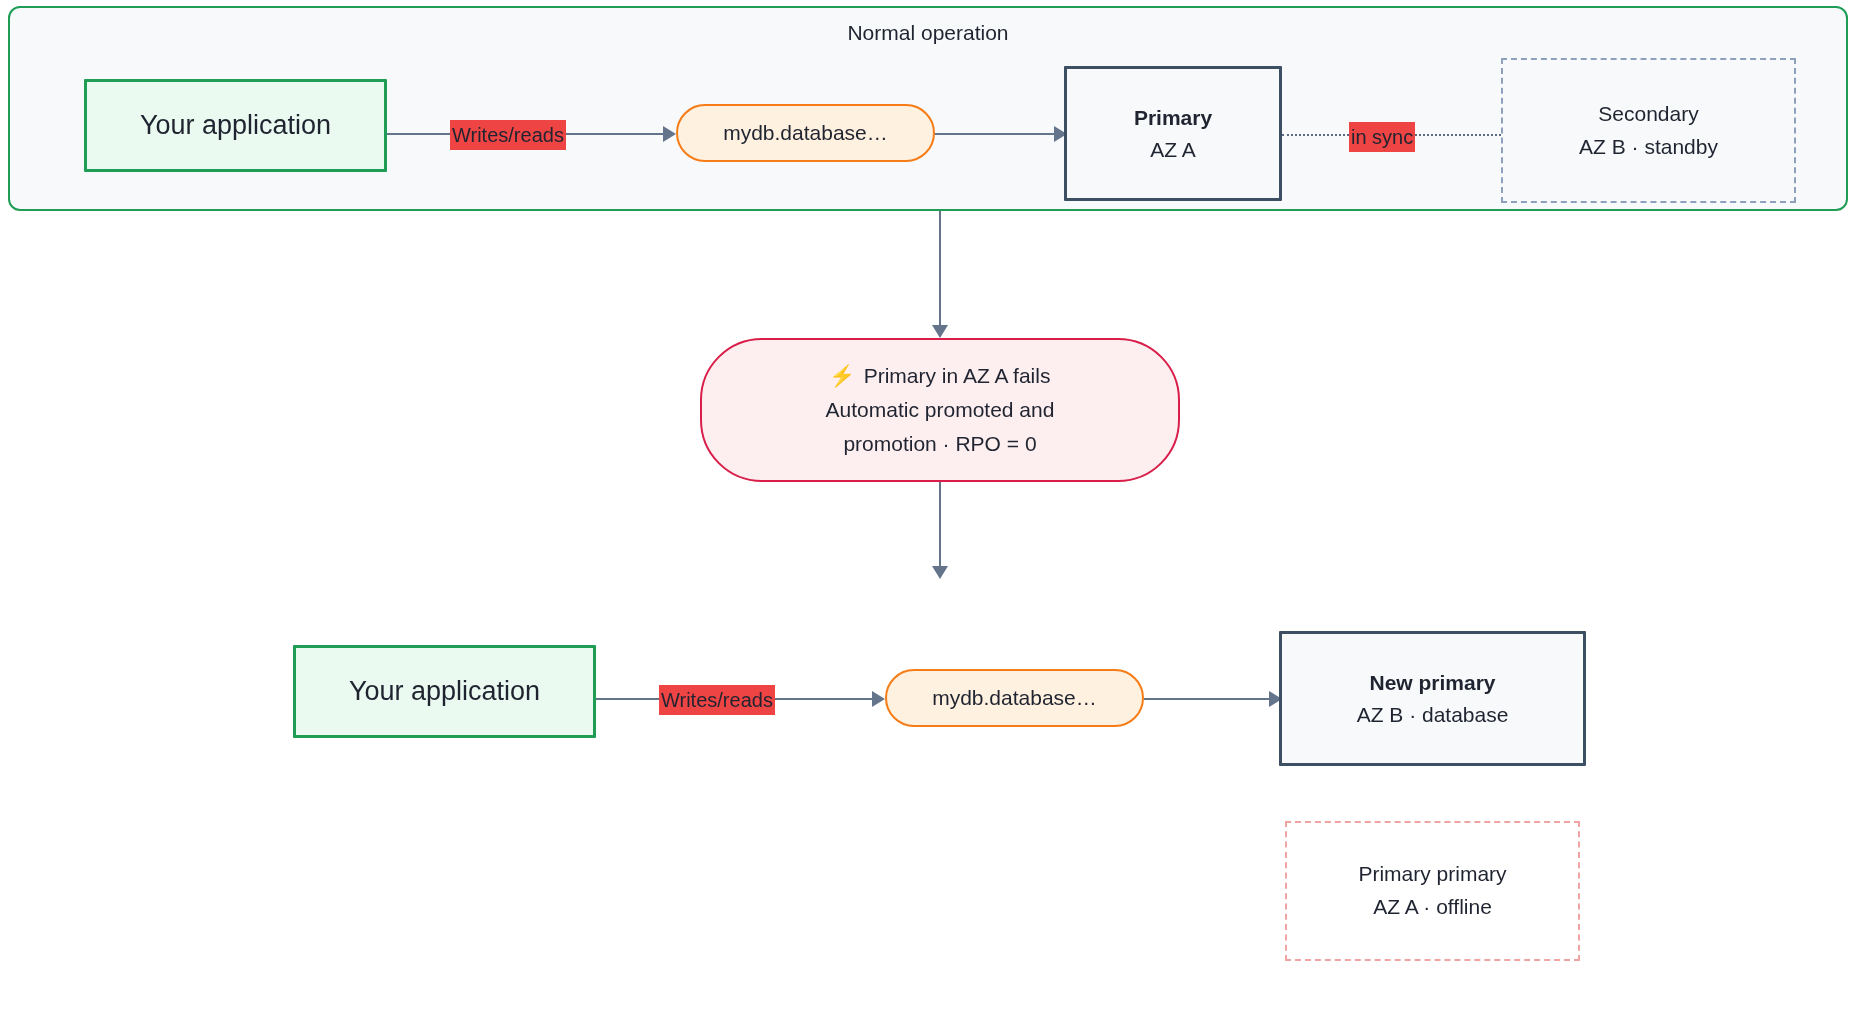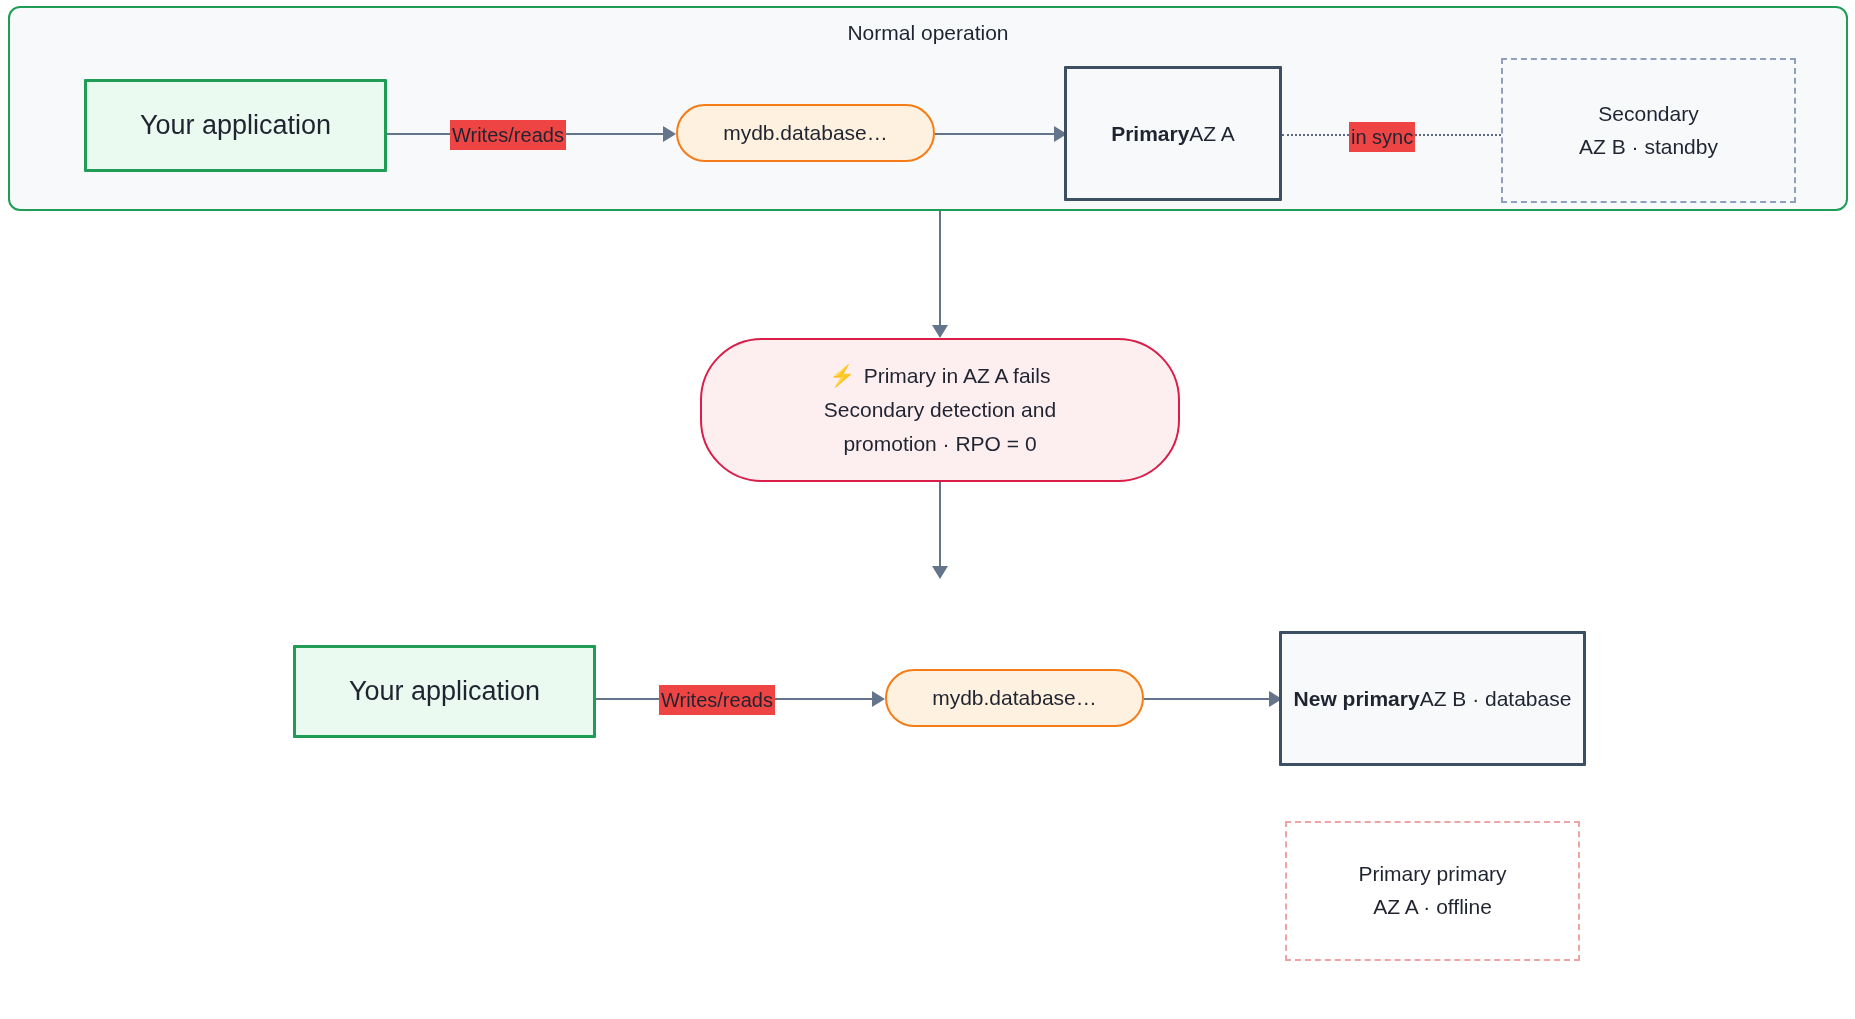--- a/index.html
+++ b/index.html
@@ -74,7 +74,7 @@
     border: 3px solid #3d4f63;
     box-sizing: border-box;
     display: flex;
-    flex-direction: row;
+    flex-direction: column;
     align-items: center;
     justify-content: center;
     font-size: 21px;

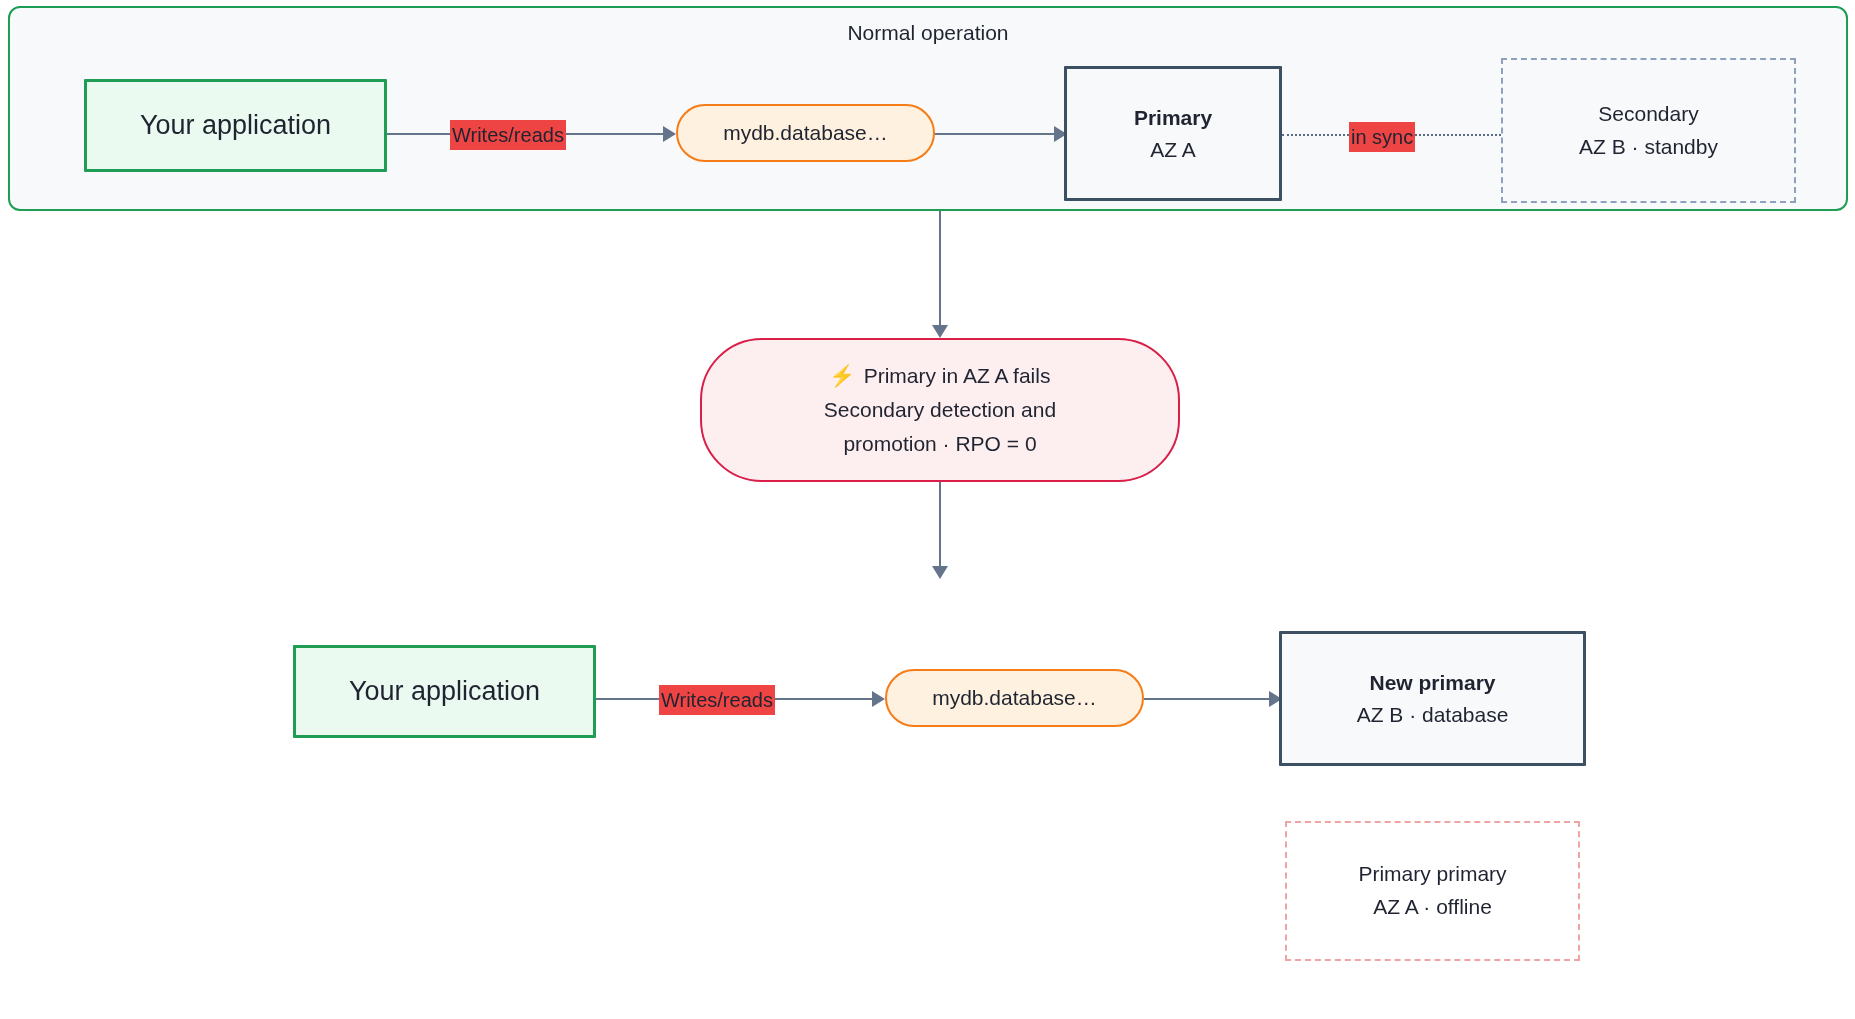--- a/index.html
+++ b/index.html
@@ -205,7 +205,7 @@
     <div>
       <span class="bolt">⚡</span><span>Primary in AZ A fails</span>
     </div>
-    <div>Secondary detection and</div>
+    <div>Automatic promoted and</div>
     <div>promotion · RPO = 0</div>
   </div>
 

